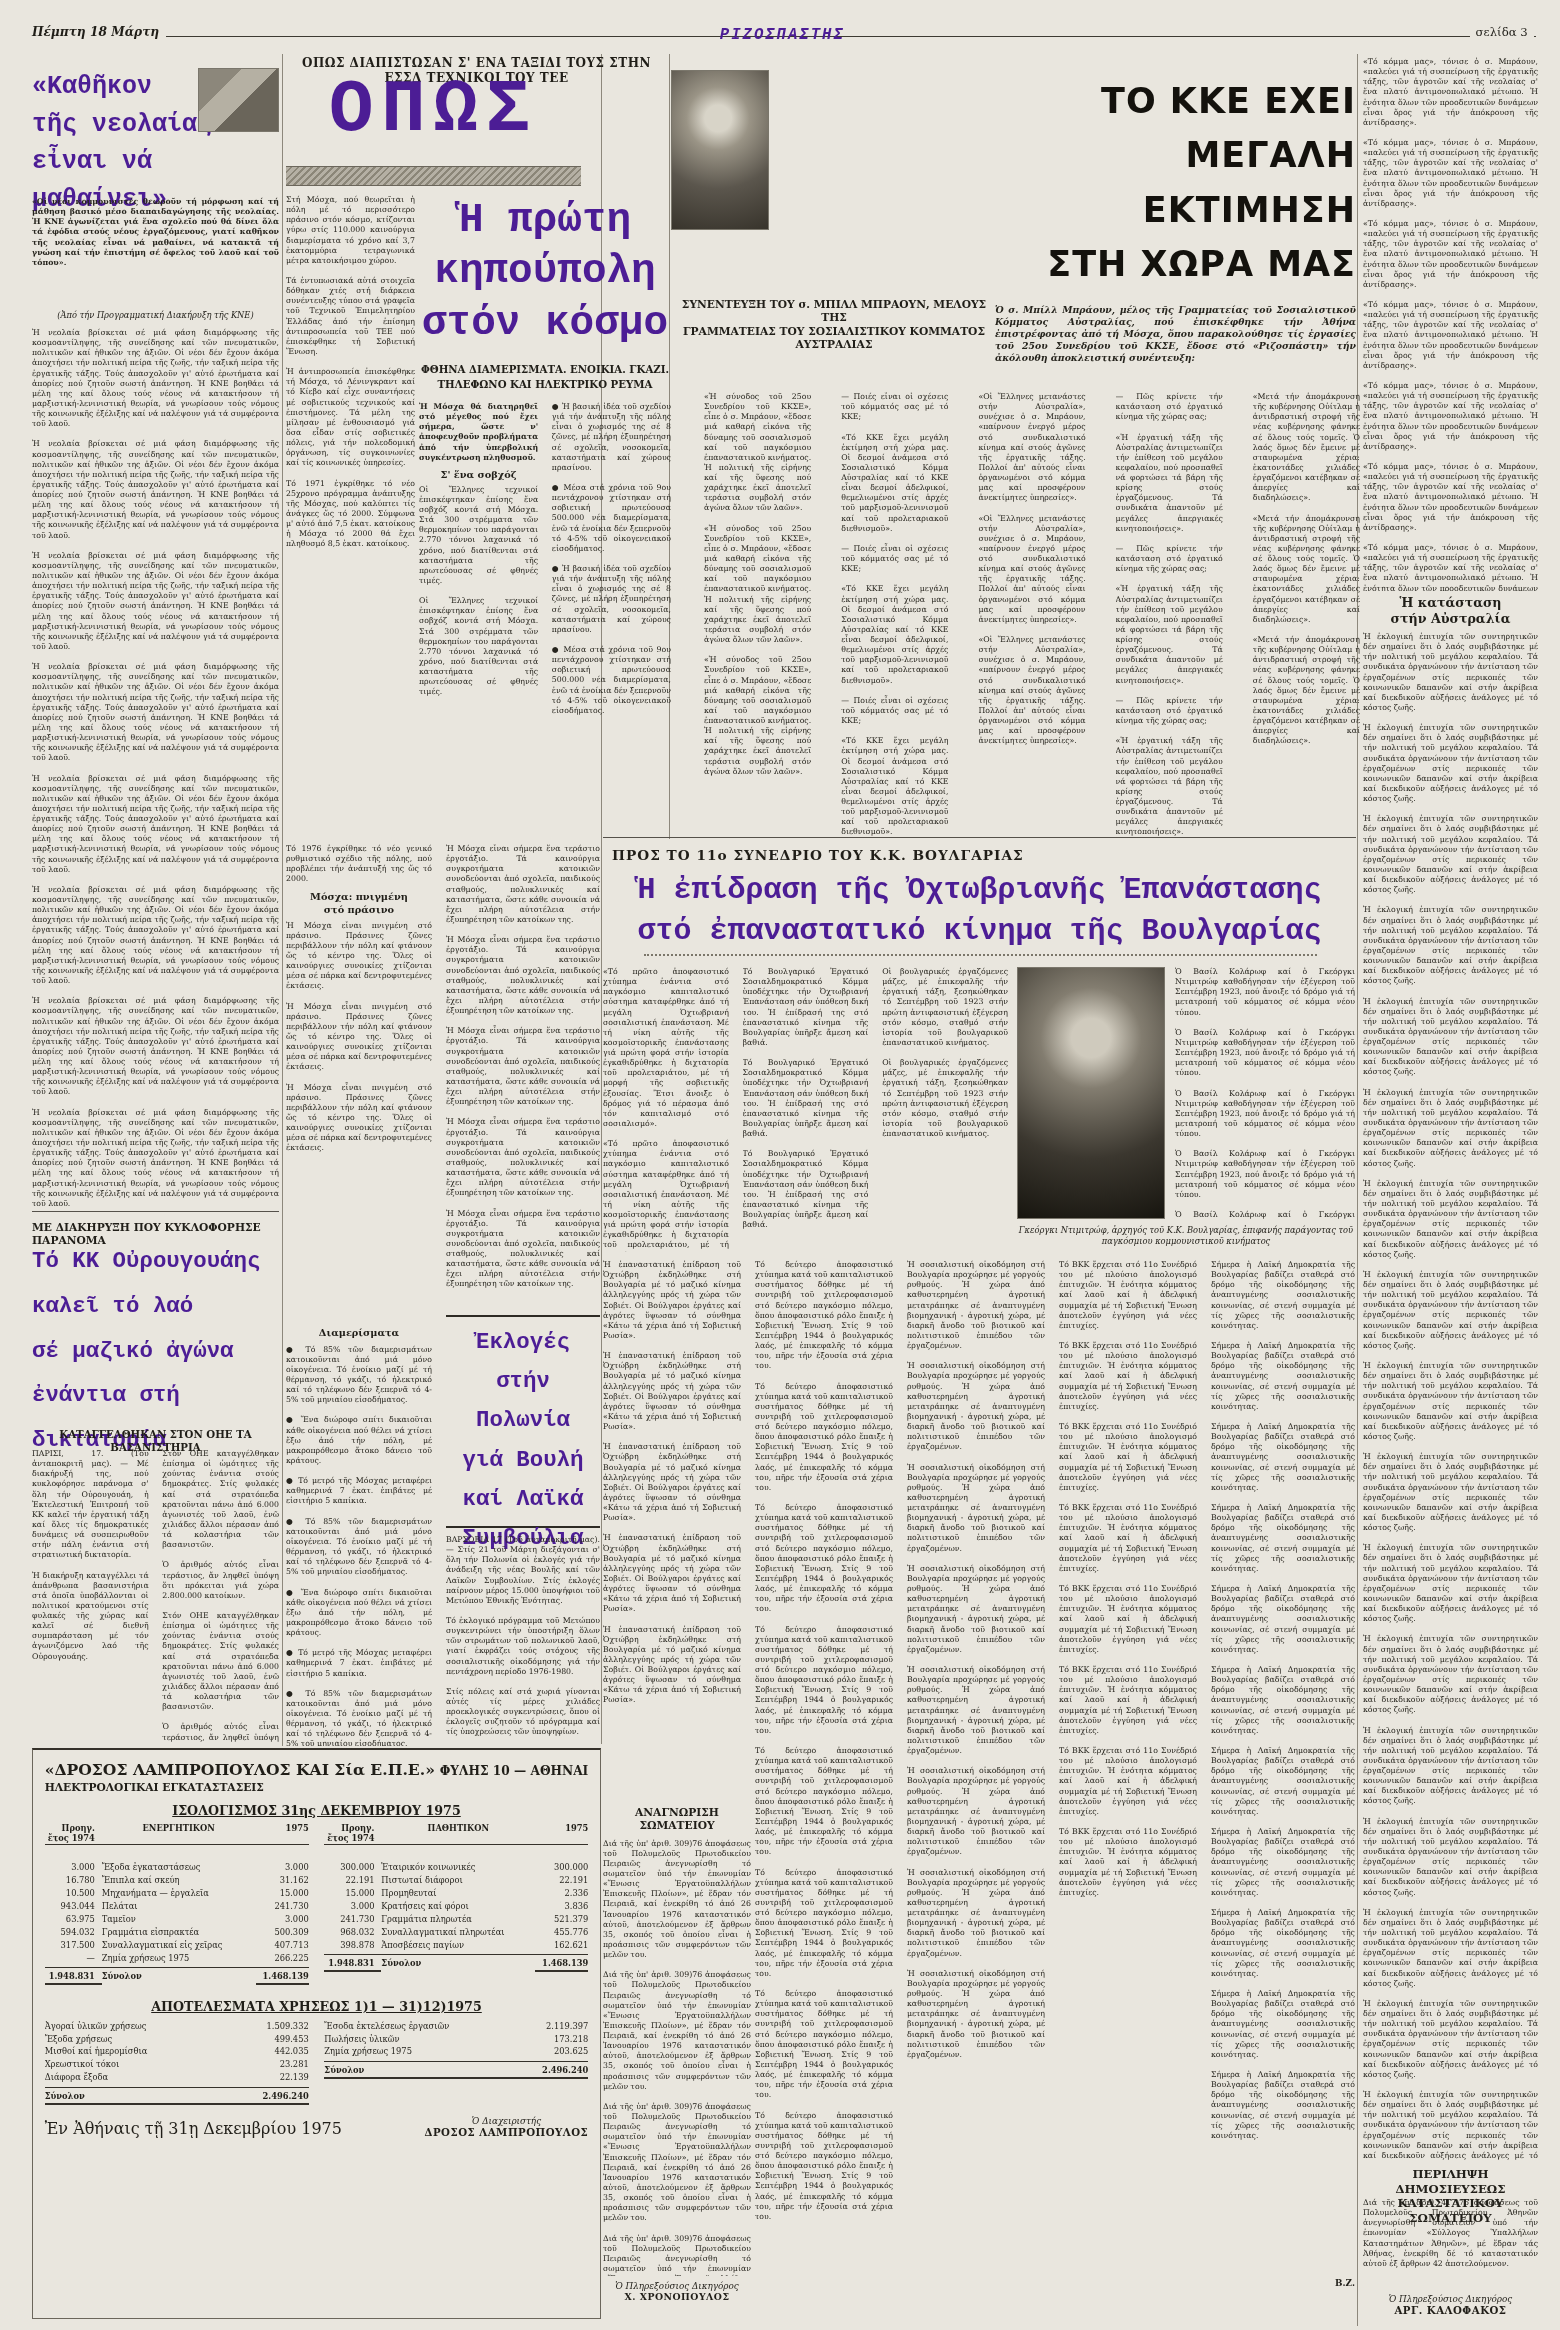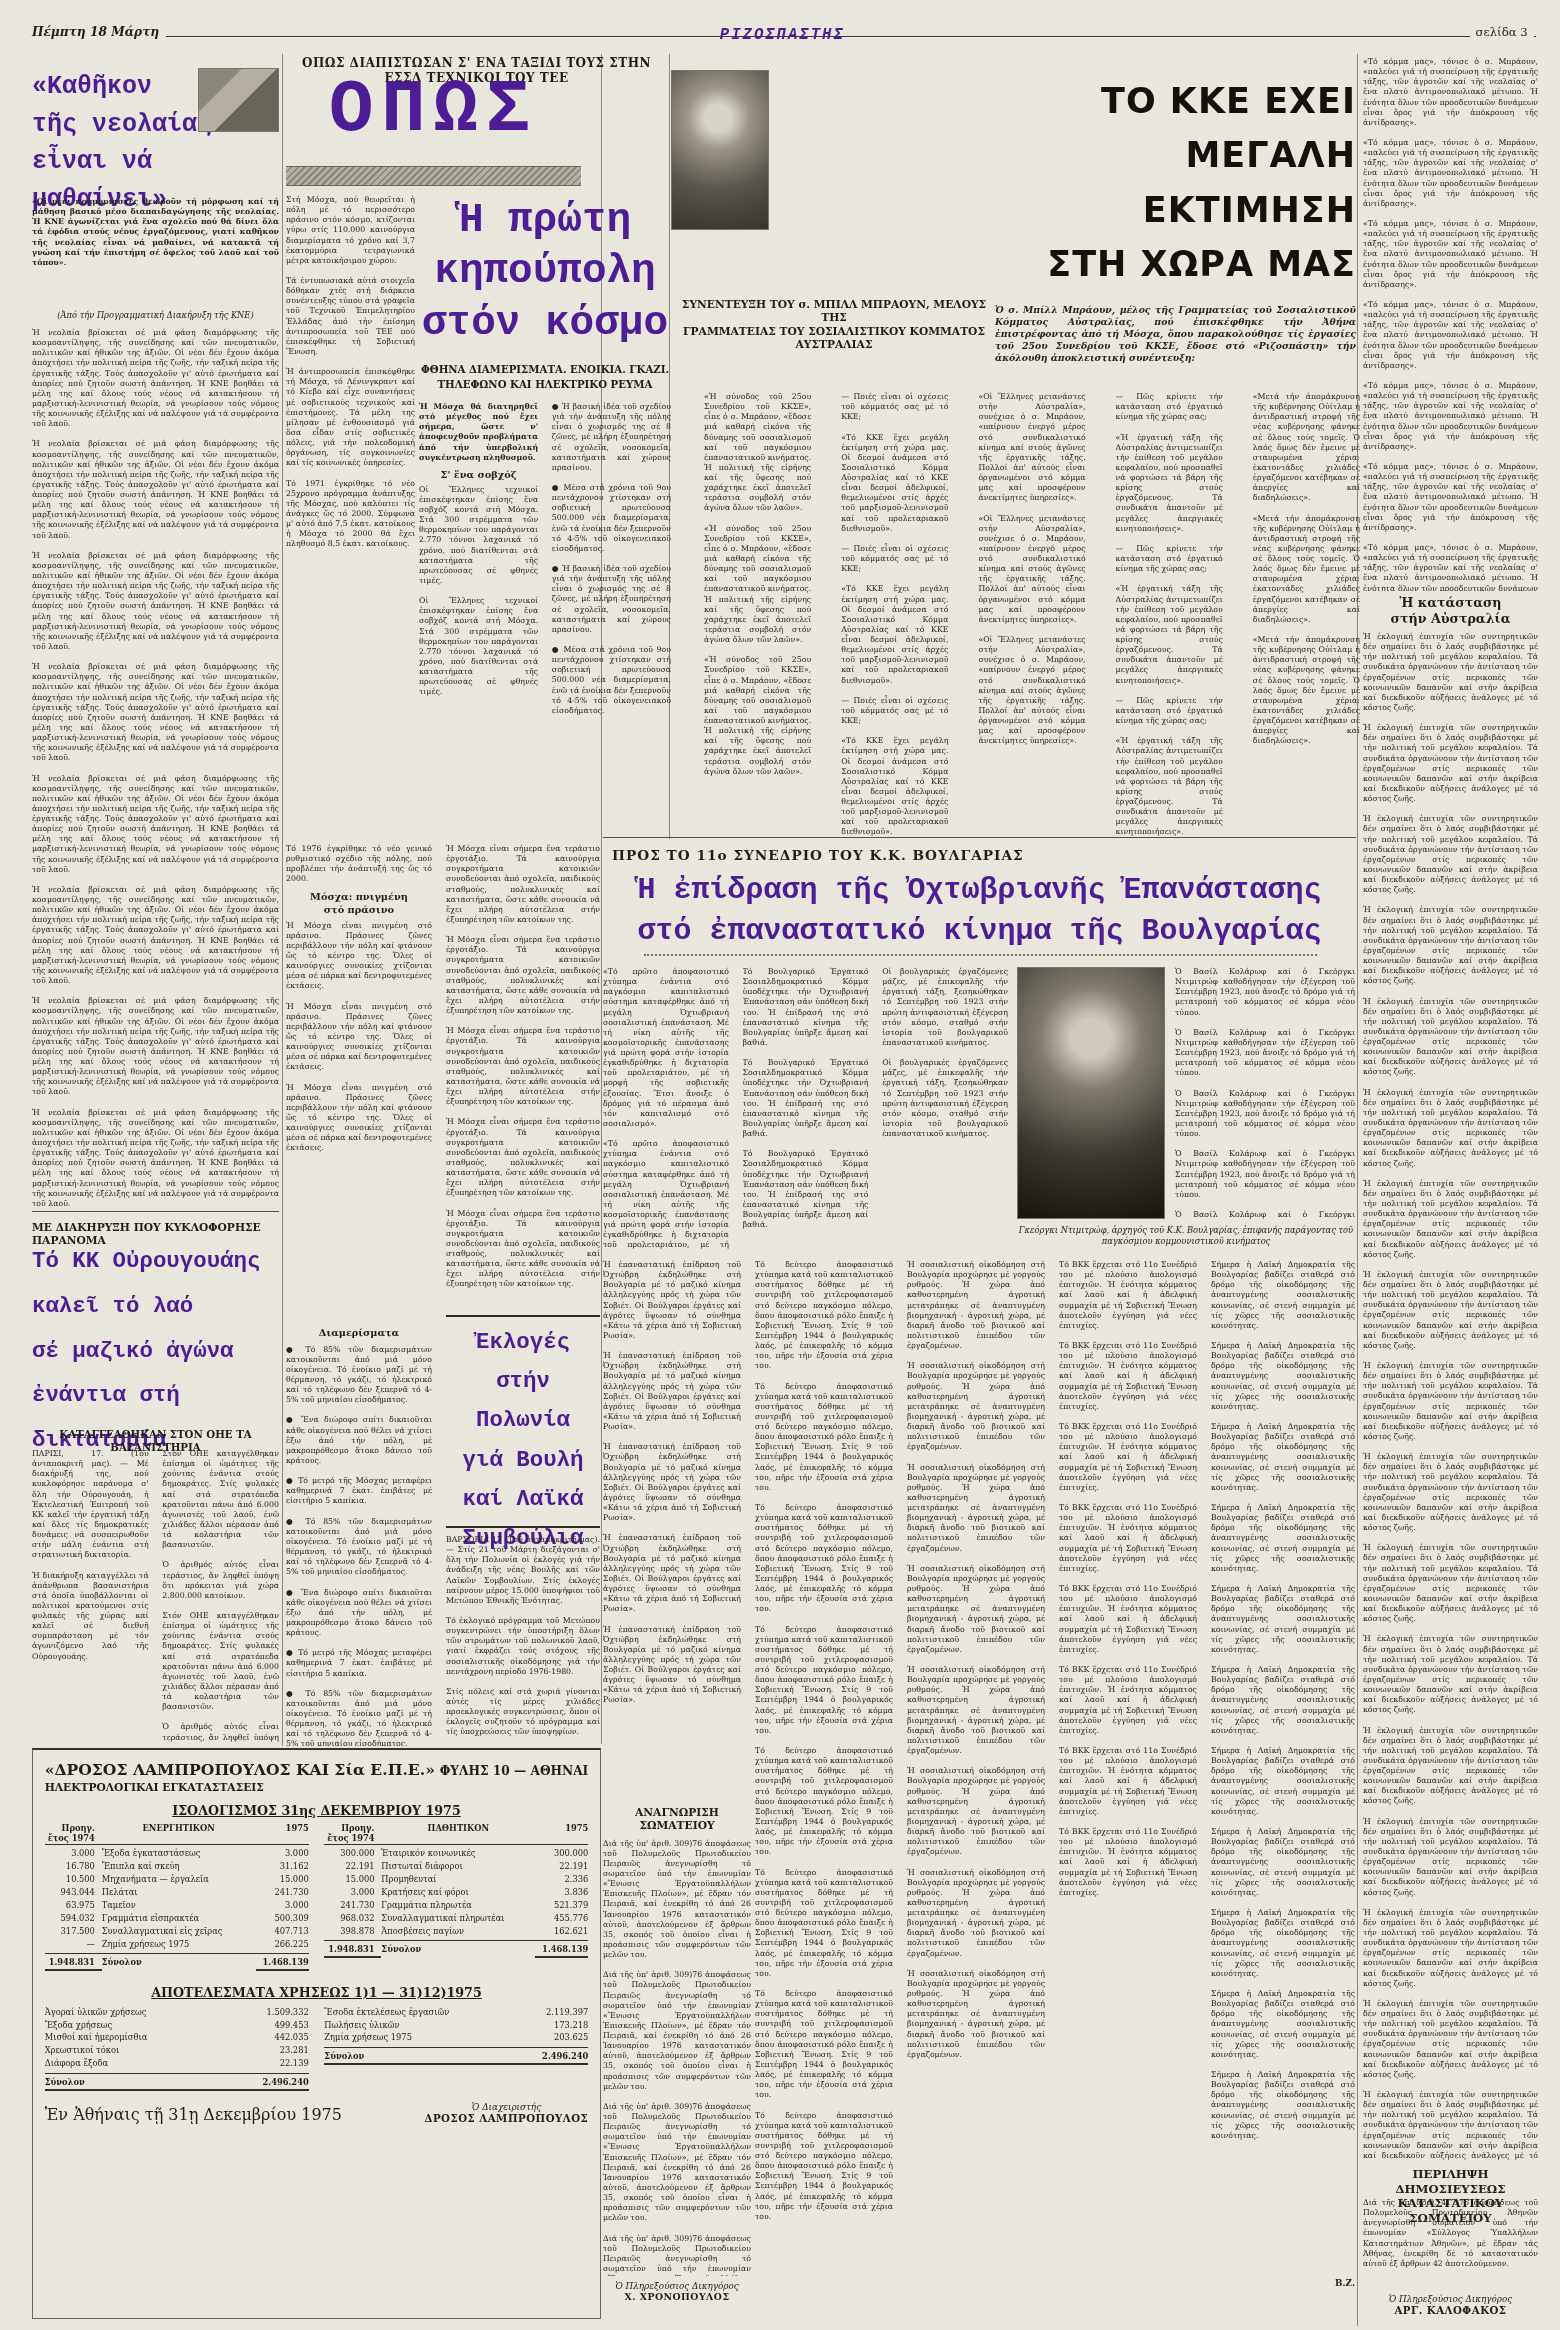--- a/index.html
+++ b/index.html
@@ -33,7 +33,7 @@
 .bal-ti{text-align:center;font-weight:bold;font-size:12.7px;margin:8.8px 0 5.9px;text-decoration:underline}
 .bal-cols{display:flex;gap:15.6px}
 .bal-half{flex:1}
-.bal-ch{display:flex;font-weight:bold;font-size:8.3px;border-bottom:1px solid #35312a;margin-bottom:2px;padding-bottom:1px}
+.bal-ch{display:flex;font-weight:bold;font-size:8.3px;border-bottom:1px solid #35312a;margin-bottom:16px;padding-bottom:1px}
 .bal-ch span:nth-child(1){width:57px;text-align:right;padding-right:6.8px}
 .bal-ch span:nth-child(2){flex:1;text-align:center}
 .bal-ch span:nth-child(3){width:53px;text-align:right}

